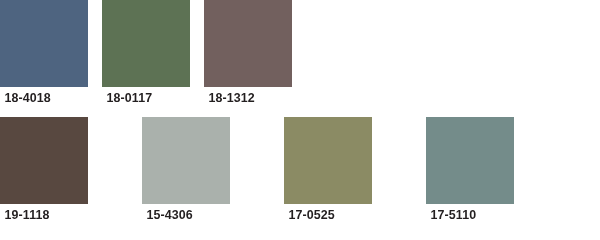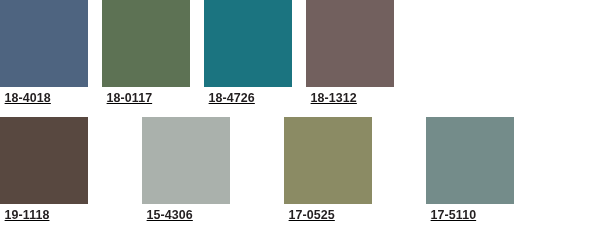--- a/index.html
+++ b/index.html
@@ -25,7 +25,6 @@
     display: flex;
     flex-direction: row;
     width: 600px;
-    text-decoration: underline;
   }
   .palette-row.row-1 { height: 110px; }
   .palette-row.row-2 { height: 118px; padding-top: 8px; gap: 40px; }

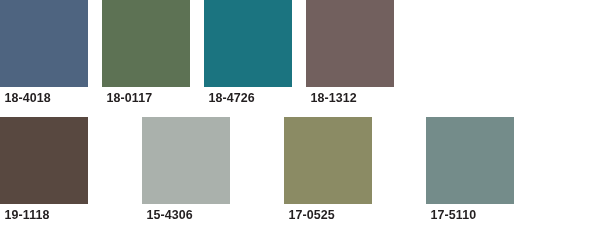--- a/index.html
+++ b/index.html
@@ -72,10 +72,6 @@
       <div class="swatch-label" style="color: rgb(35, 31, 32);">18-0117</div>
     </div>
 
-    <div class="swatch-cell">
-      <div class="swatch-chip" style="background-color: rgb(27, 116, 128);"></div>
-      <div class="swatch-label" style="color: rgb(35, 31, 32);">18-4726</div>
-    </div>
 
     <div class="swatch-cell">
       <div class="swatch-chip" style="background-color: rgb(114, 96, 94);"></div>

